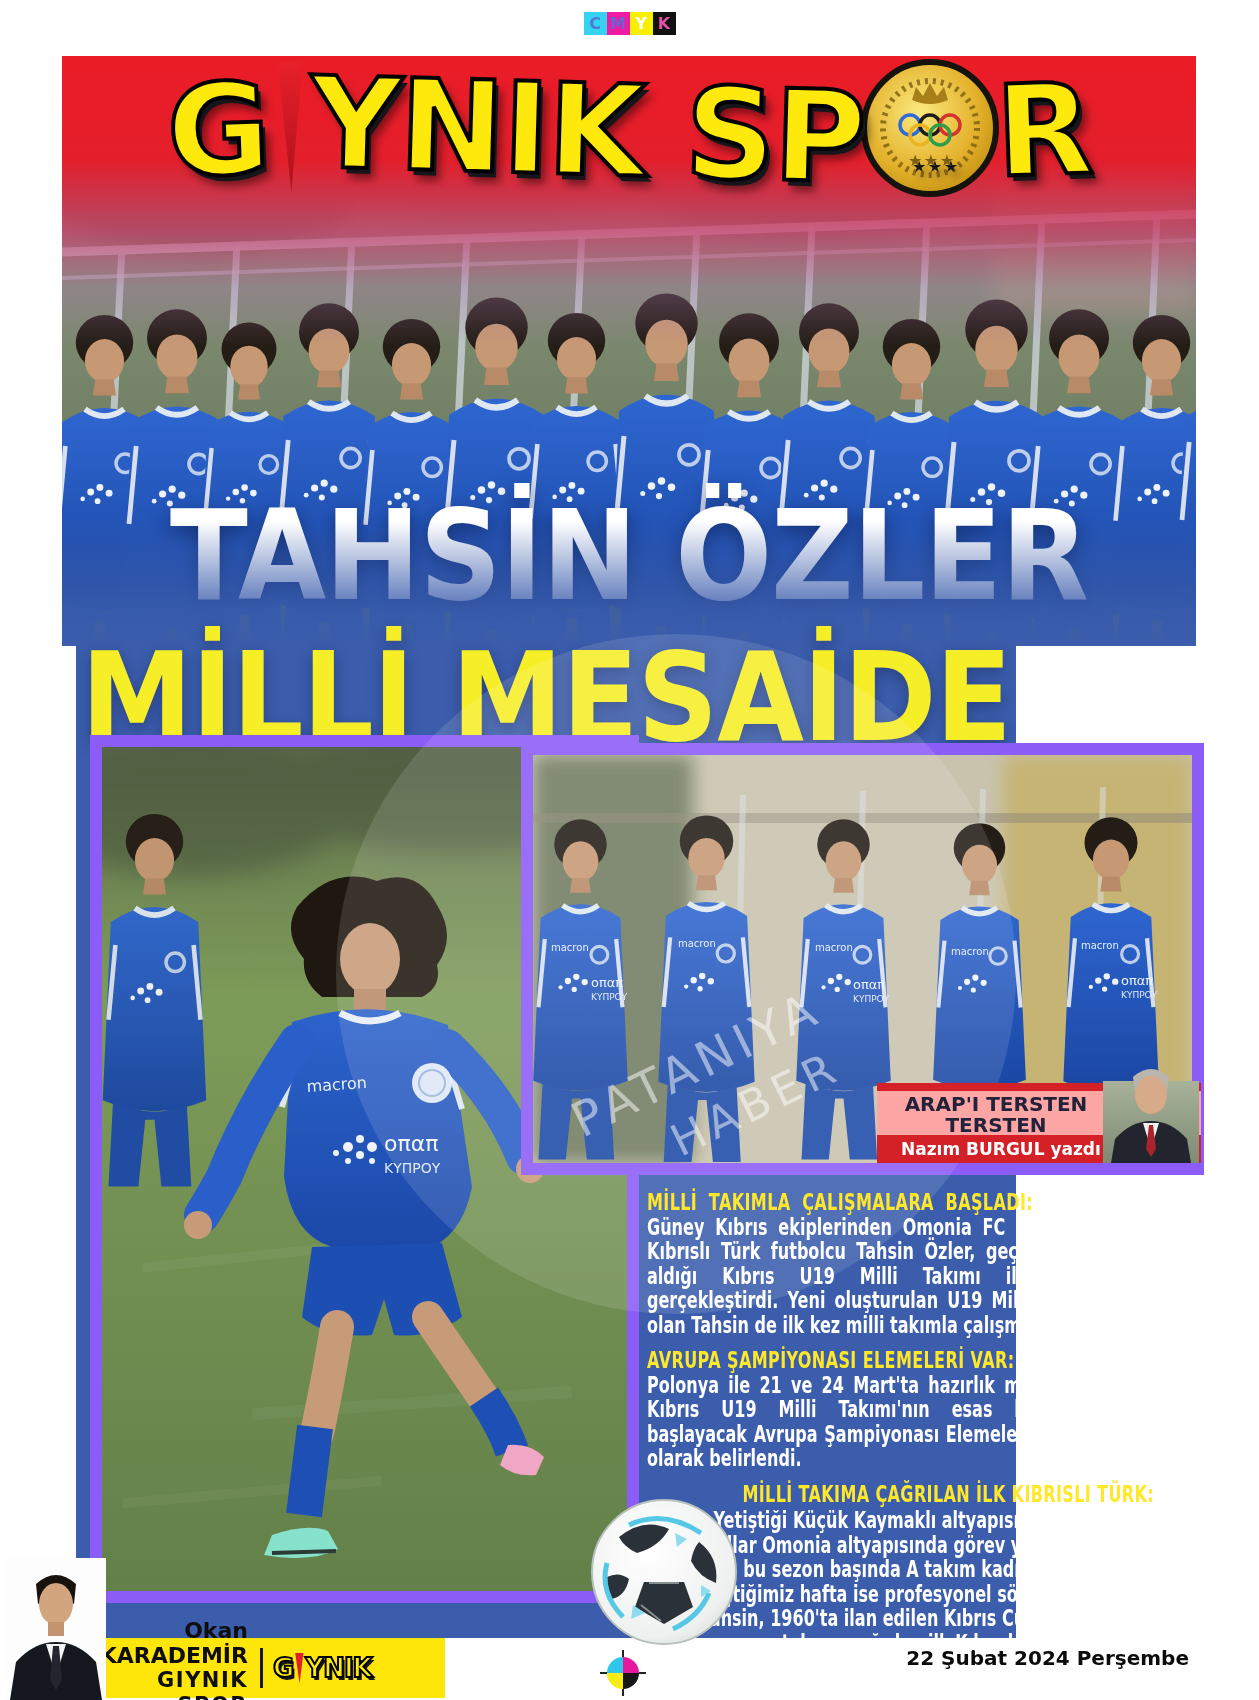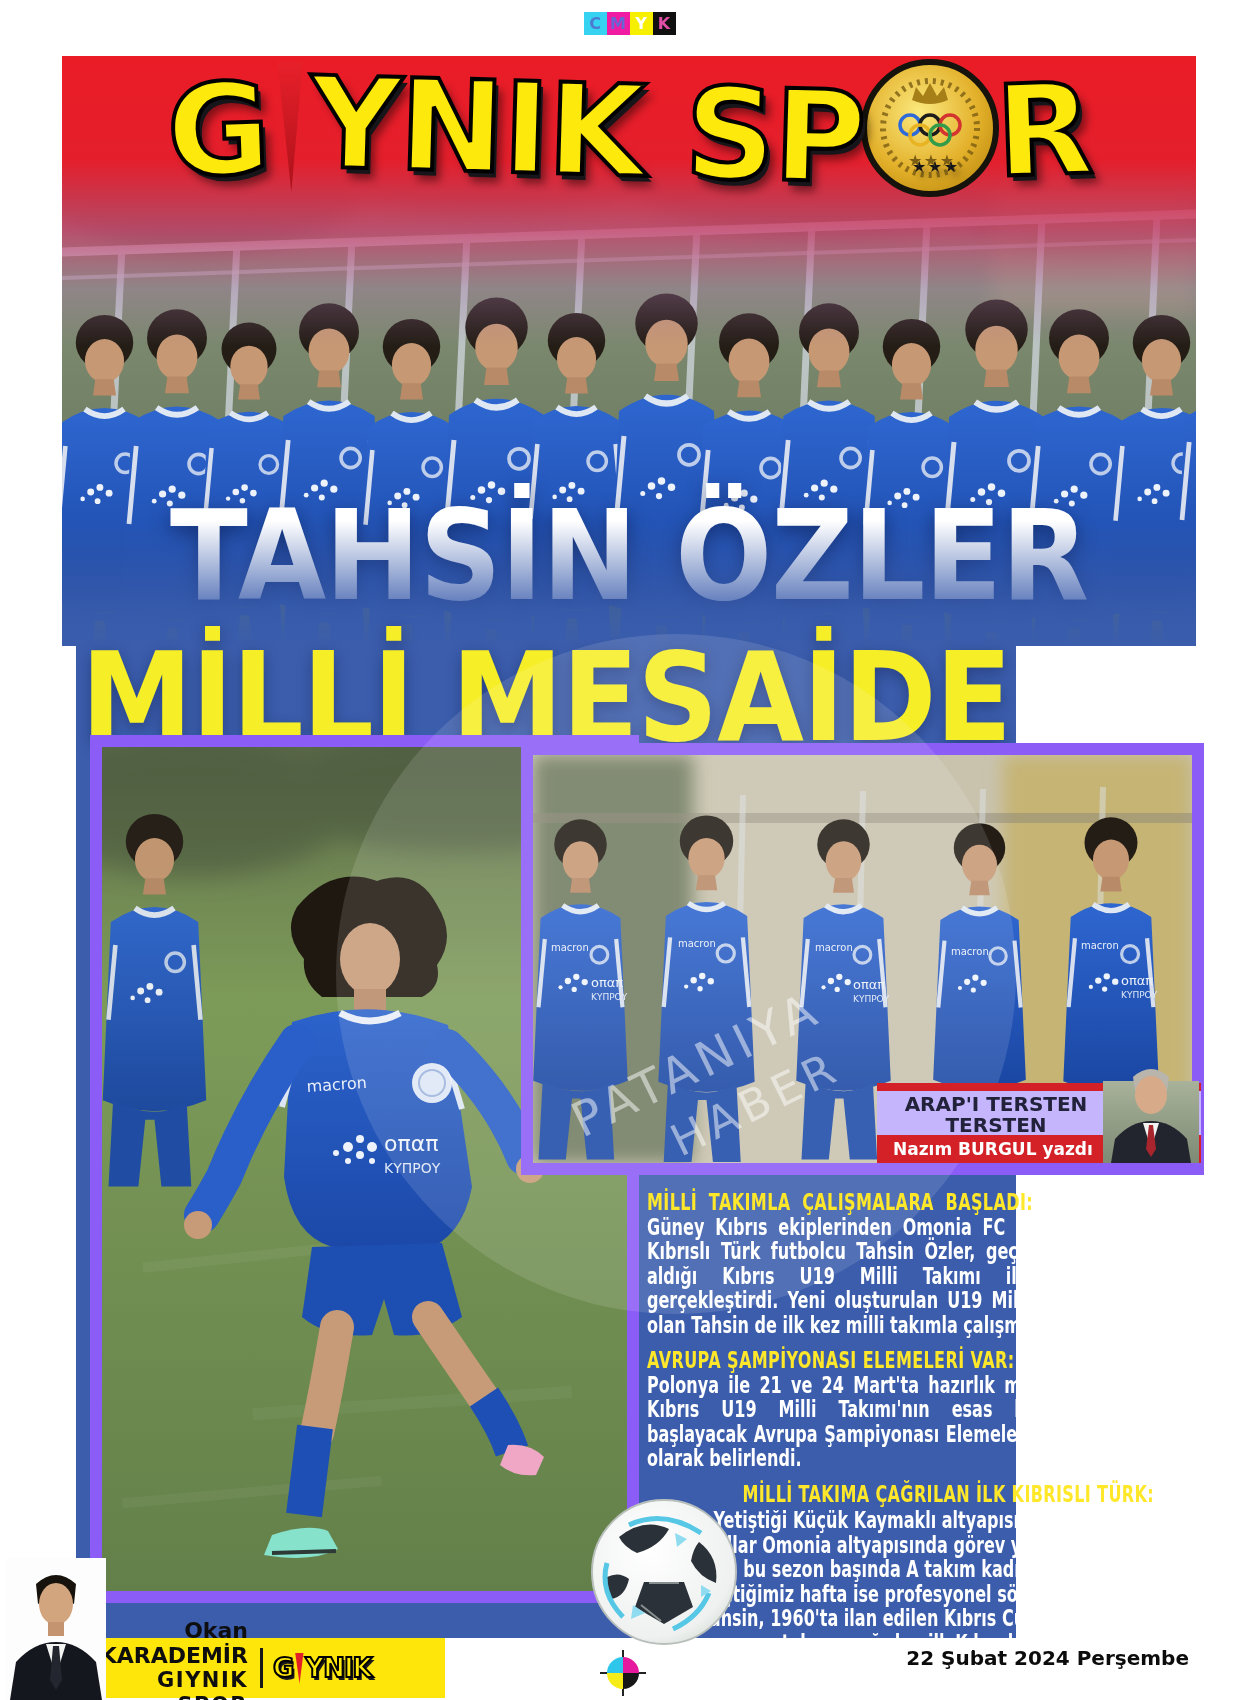--- a/index.html
+++ b/index.html
@@ -52,7 +52,7 @@
   .colbox{position:absolute;left:801px;top:437px;width:324px;height:80px;z-index:5;
      font-family:"DejaVu Sans",sans-serif;}
   .colbox .bar-top{height:8px;background:#d42127;}
-  .colbox .mid{height:44px;background:#c4b5fd;color:#22223b;text-align:center;
+  .colbox .mid{height:44px;background:#fca5a5;color:#22223b;text-align:center;
      padding:3px 92px 0 6px;font-weight:bold;font-size:20px;line-height:21px;box-sizing:border-box;}
   .colbox .bar-bot{height:28px;background:#d42127;color:#fff;font-weight:bold;font-size:17px;
      line-height:28px;padding-left:16px;box-sizing:border-box;}

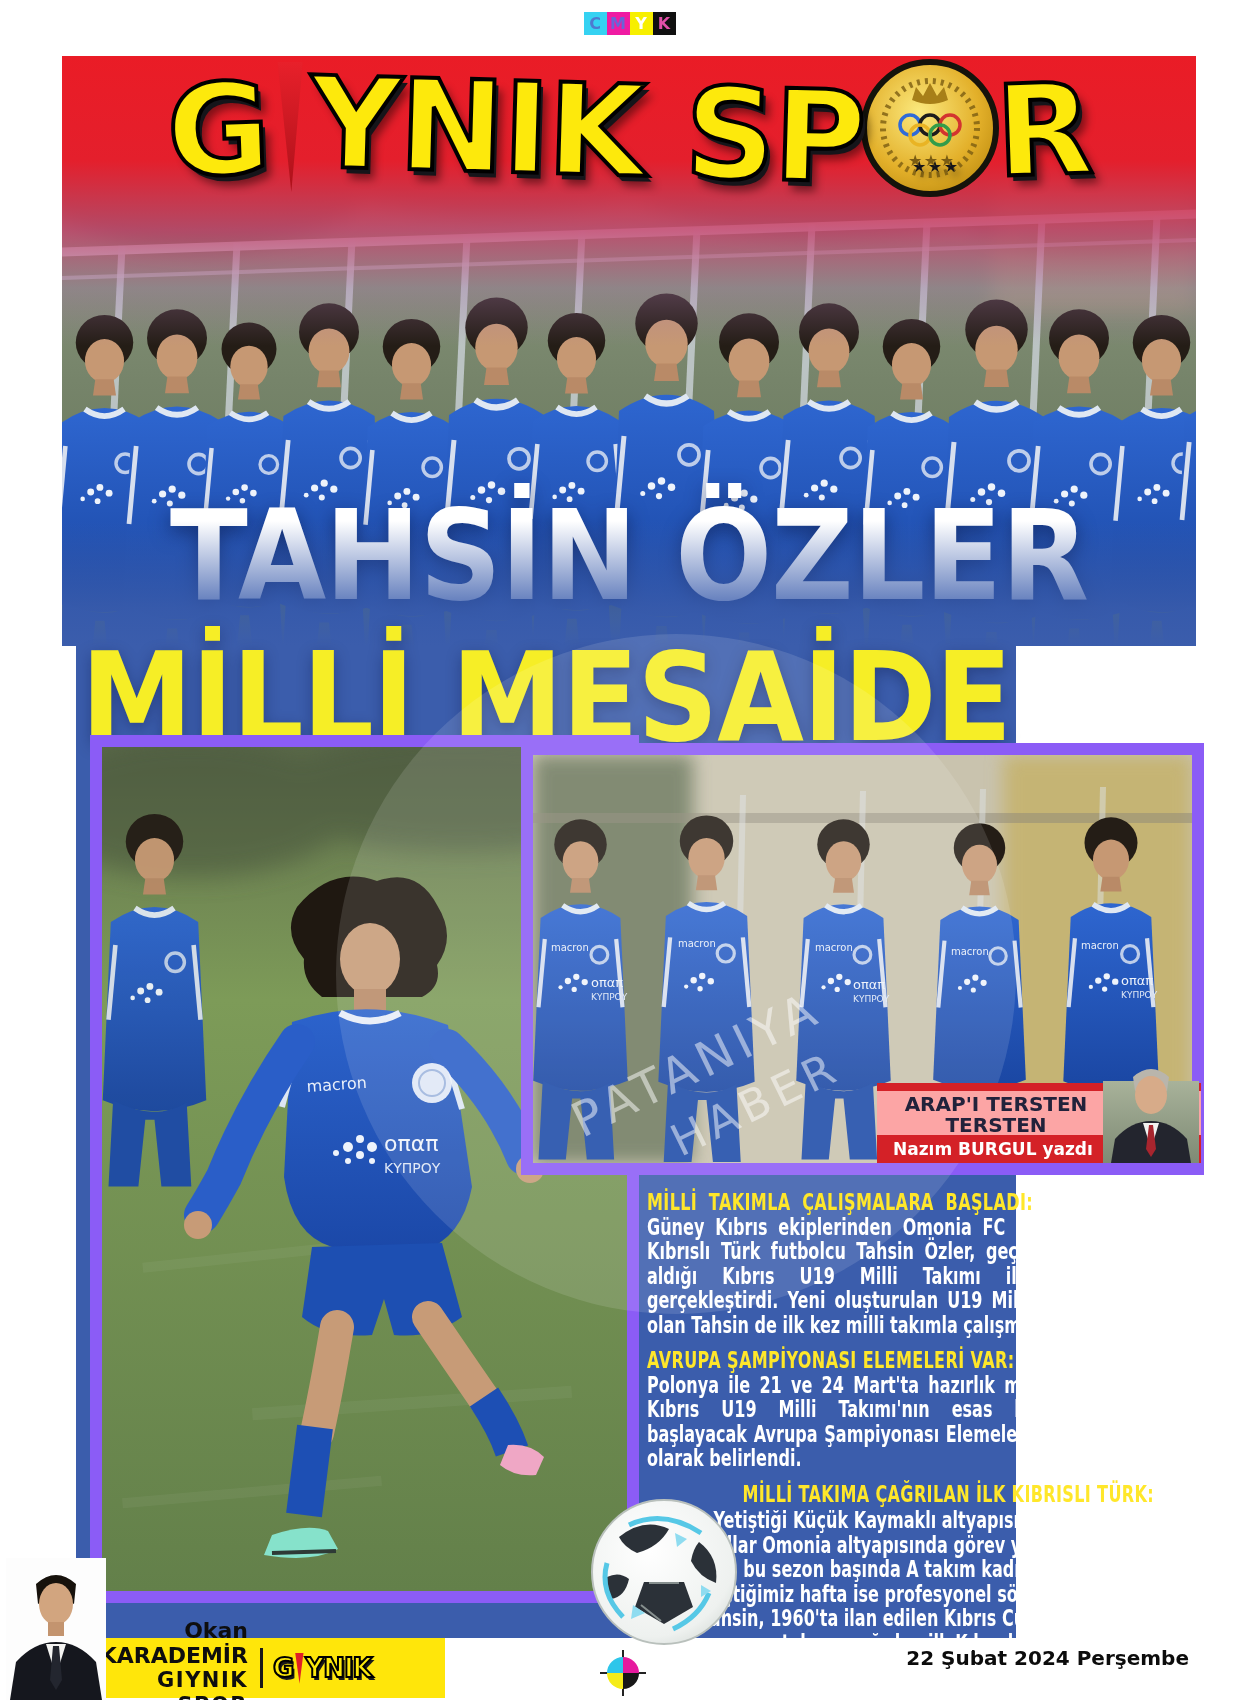--- a/index.html
+++ b/index.html
@@ -55,7 +55,7 @@
   .colbox .mid{height:44px;background:#fca5a5;color:#22223b;text-align:center;
      padding:3px 92px 0 6px;font-weight:bold;font-size:20px;line-height:21px;box-sizing:border-box;}
   .colbox .bar-bot{height:28px;background:#d42127;color:#fff;font-weight:bold;font-size:17px;
-     line-height:28px;padding-left:16px;box-sizing:border-box;}
+     line-height:28px;padding-left:24px;box-sizing:border-box;}
   .colphoto{position:absolute;right:2px;bottom:0;}
 
   

